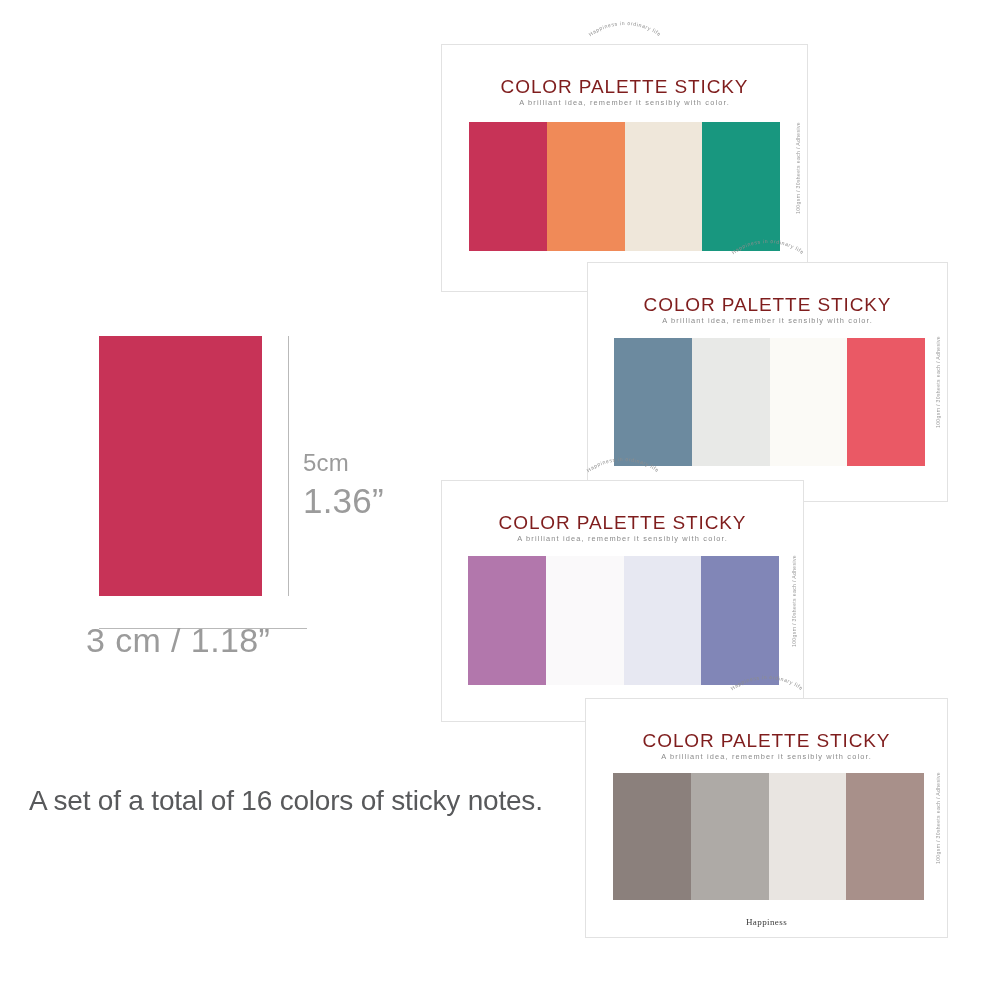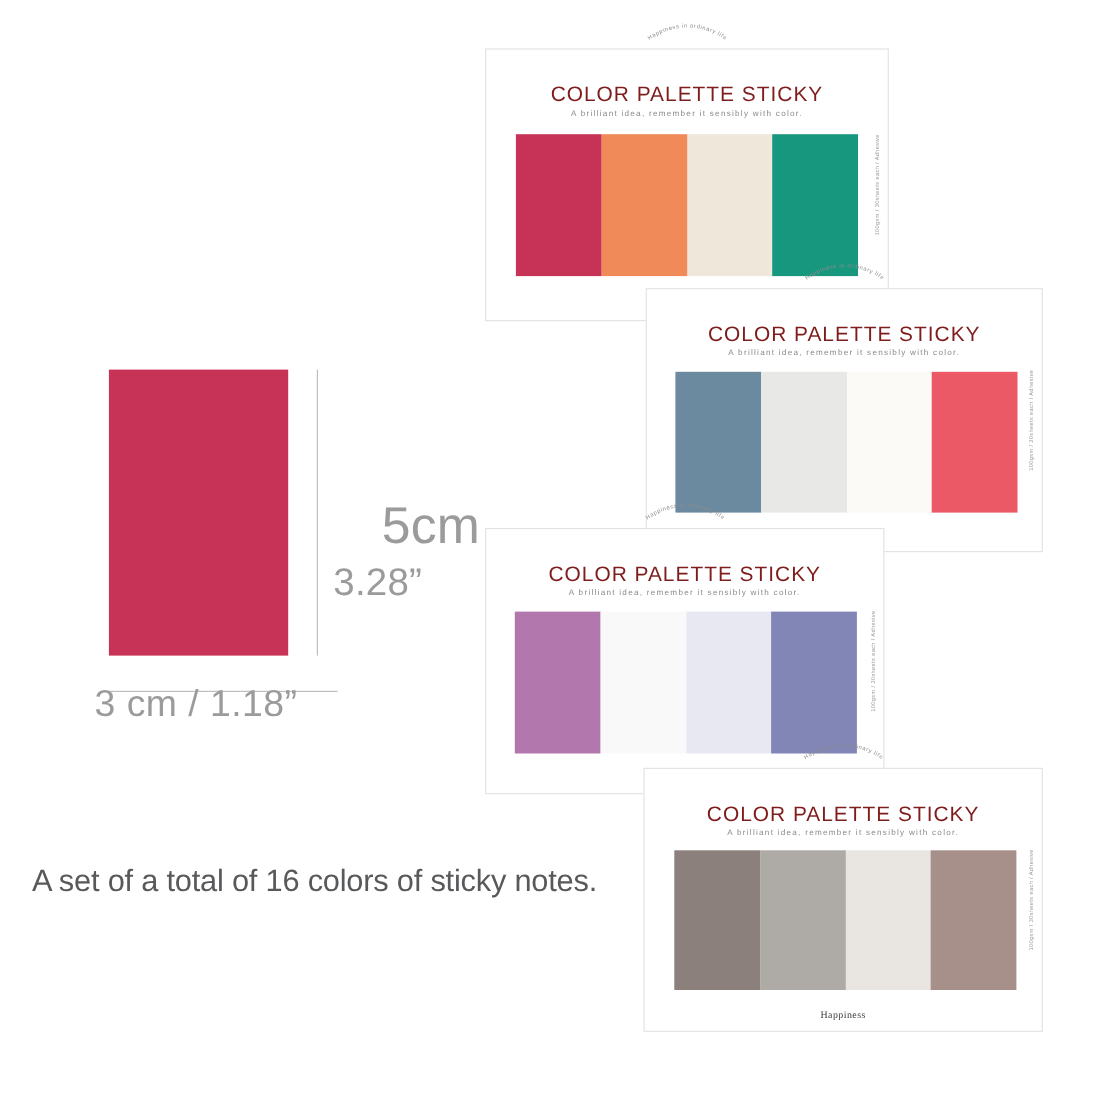--- a/index.html
+++ b/index.html
@@ -40,7 +40,7 @@
     font-weight: 300;
     line-height: 1.28;
   }
-  #height-cm  { font-size: 47px; letter-spacing: 0.2px; margin-left: 44px; }
+  #height-cm  { font-size: 24px; letter-spacing: 0.2px; }
   #height-in  { font-size: 35px; letter-spacing: 0.2px; }
 
   #width-rule {

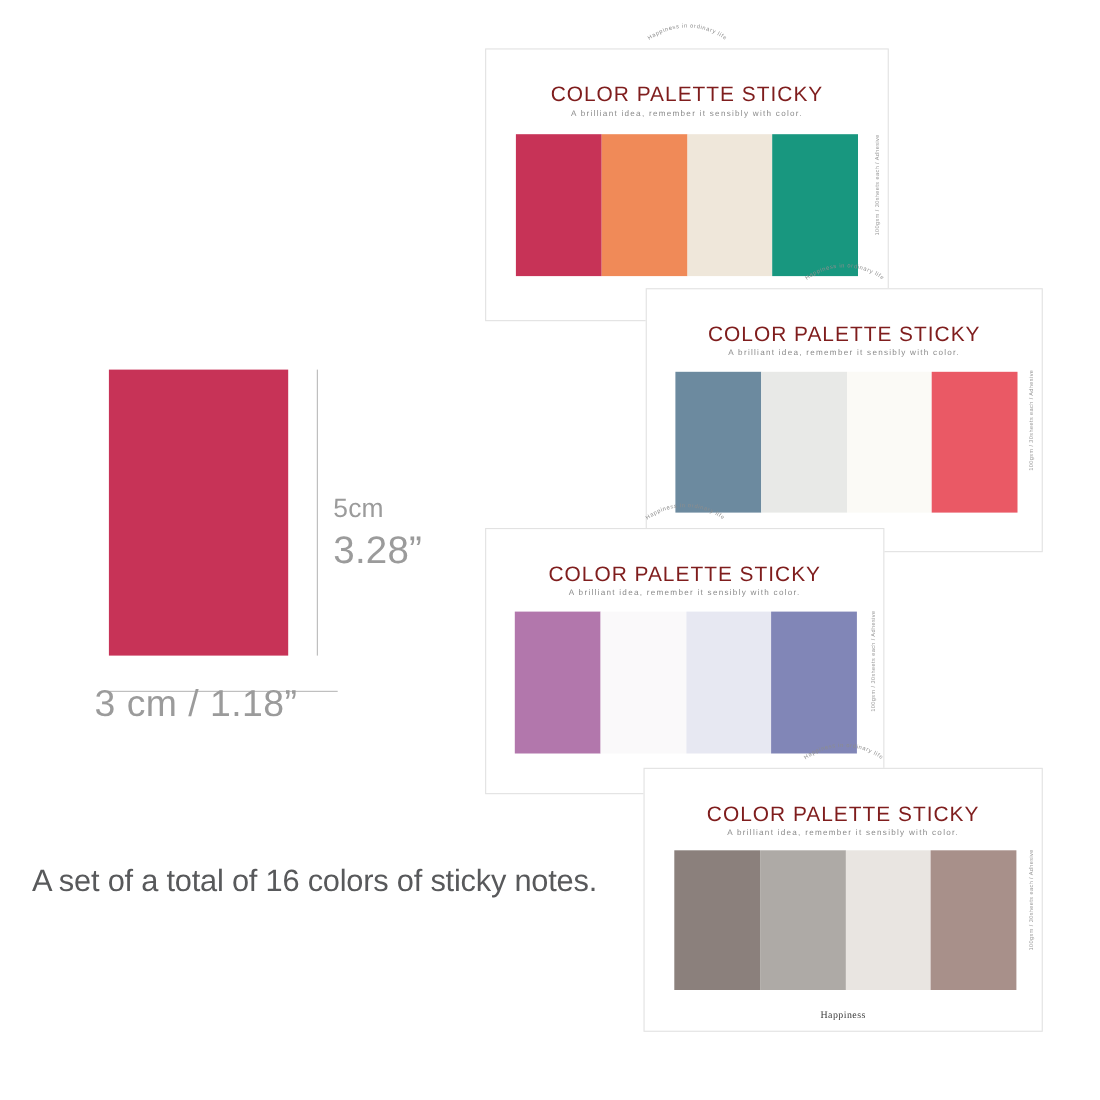--- a/index.html
+++ b/index.html
@@ -161,7 +161,7 @@
 
   <div id="height-labels">
     <div id="height-cm">5cm</div>
-    <div id="height-in">3.28”</div>
+    <div id="height-in">1.36”</div>
   </div>
 
   <div id="width-rule"></div>

